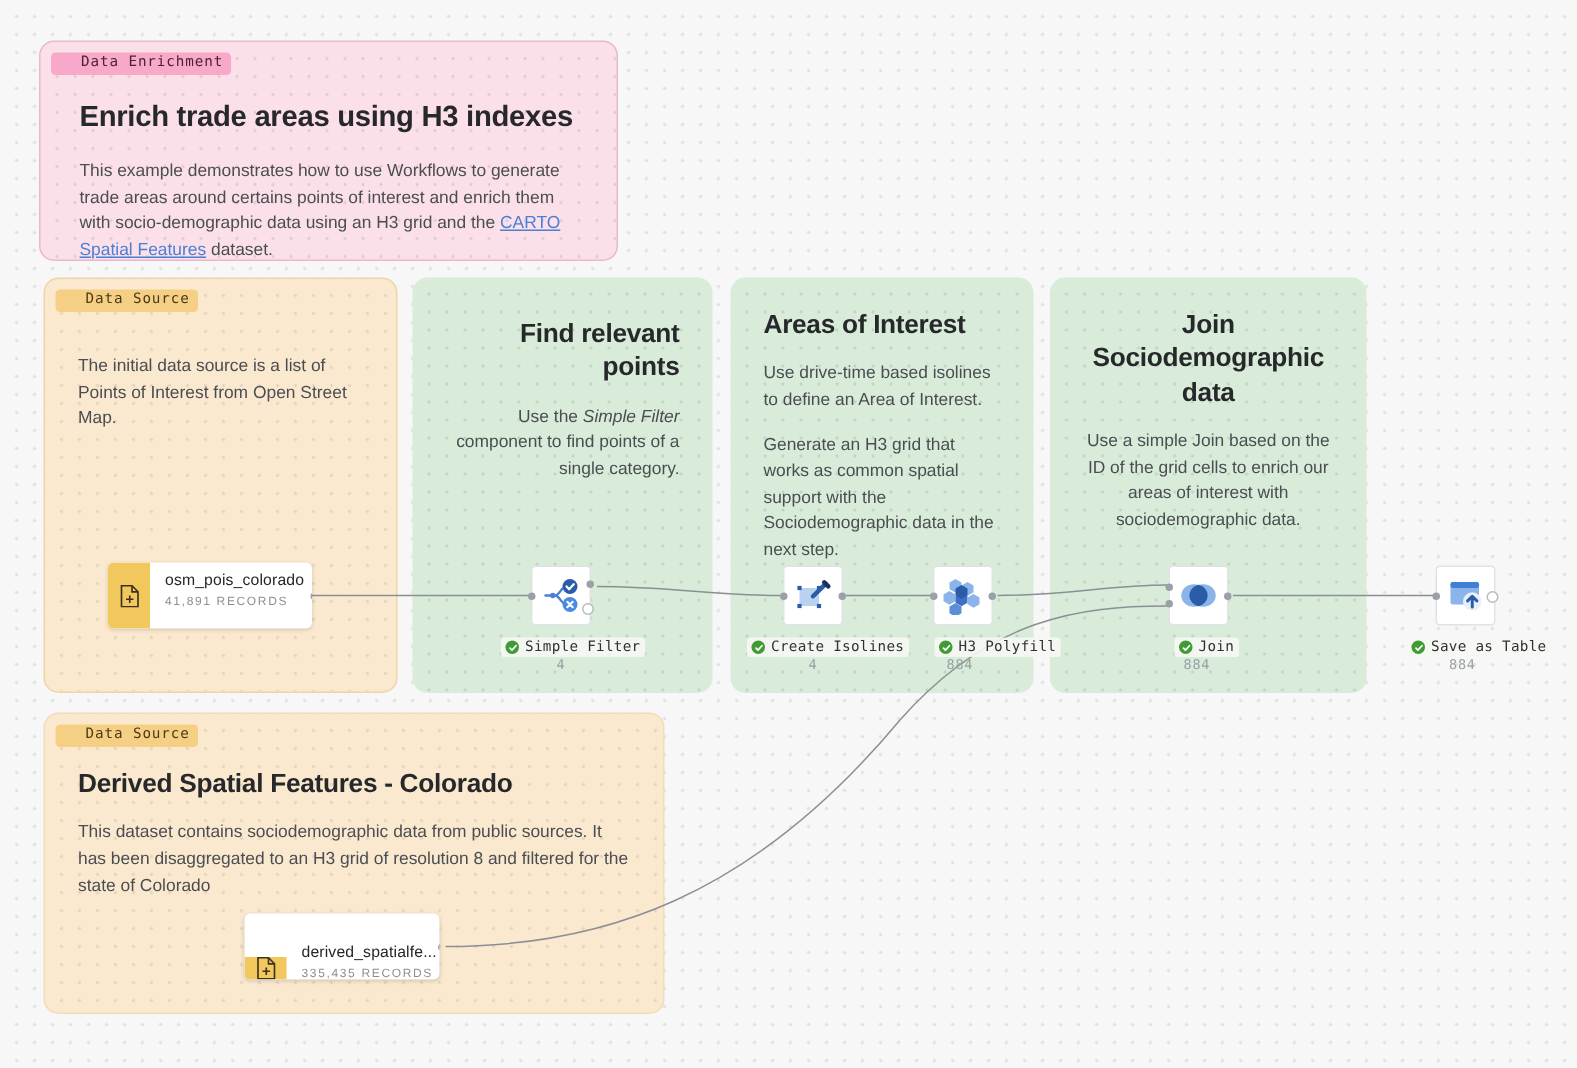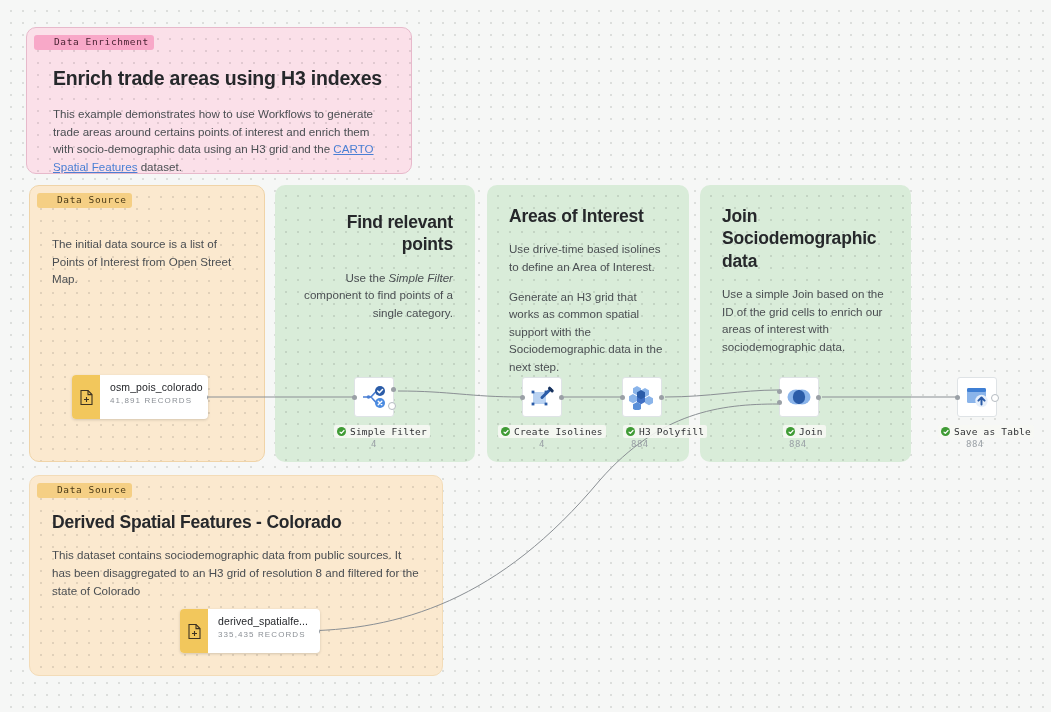--- a/index.html
+++ b/index.html
@@ -219,7 +219,7 @@
     </div>
   </div>
 
-  <div class="group green" style="left:700px; top:185px; width:211px; height:277px;">
+  <div class="group green" style="left:700px; top:185px; width:211px; height:277px;text-align:center;">
     <div class="dots"></div>
     <div style="padding:20px 22px 0 22px;">
       <h2 class="g-title small">Join Sociodemographic data</h2>

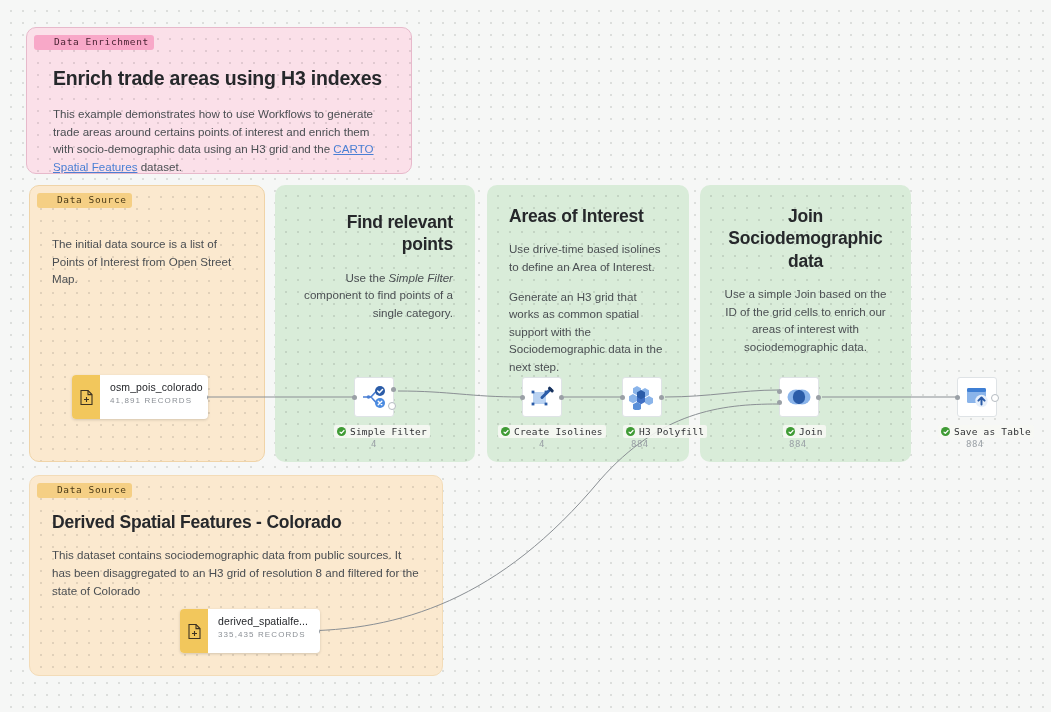--- a/index.html
+++ b/index.html
@@ -268,7 +268,7 @@
     <span class="port out" style="right:-4px;"></span>
   </div>
 
-  <div class="src-card" style="left:180px; top:609px; width:140px;">
+  <div class="src-card" style="left:163px; top:609px; width:130px;align-items:flex-end;">
     <div class="src-icon">
       <svg width="13" height="15" viewBox="0 0 13 15">
         <path d="M1,0.5 h7 l4,4 v10 h-11 z" fill="none" stroke="#3c3222" stroke-width="1.1"></path>

